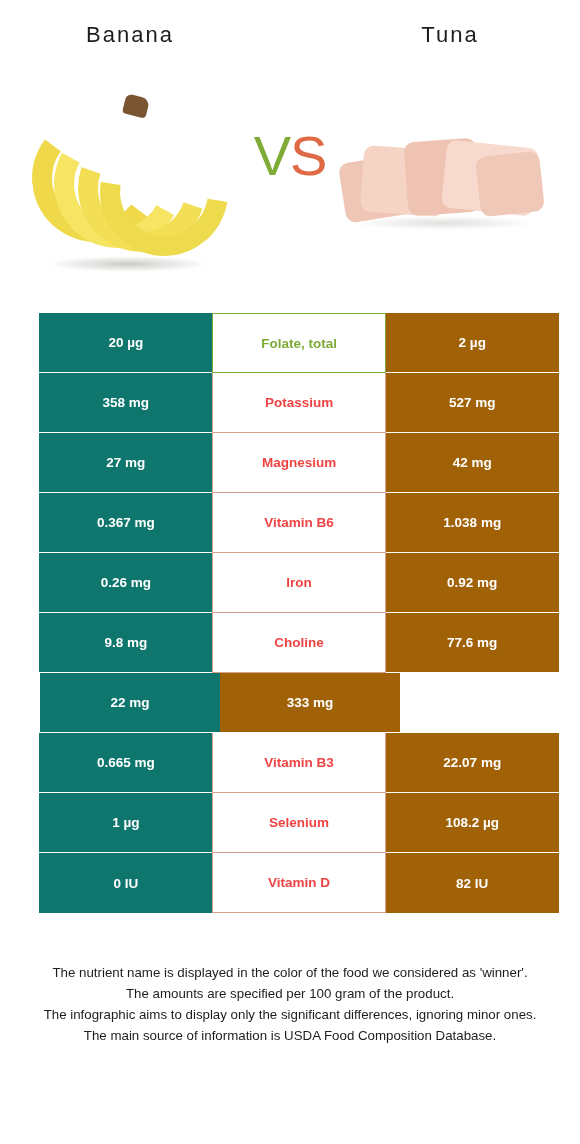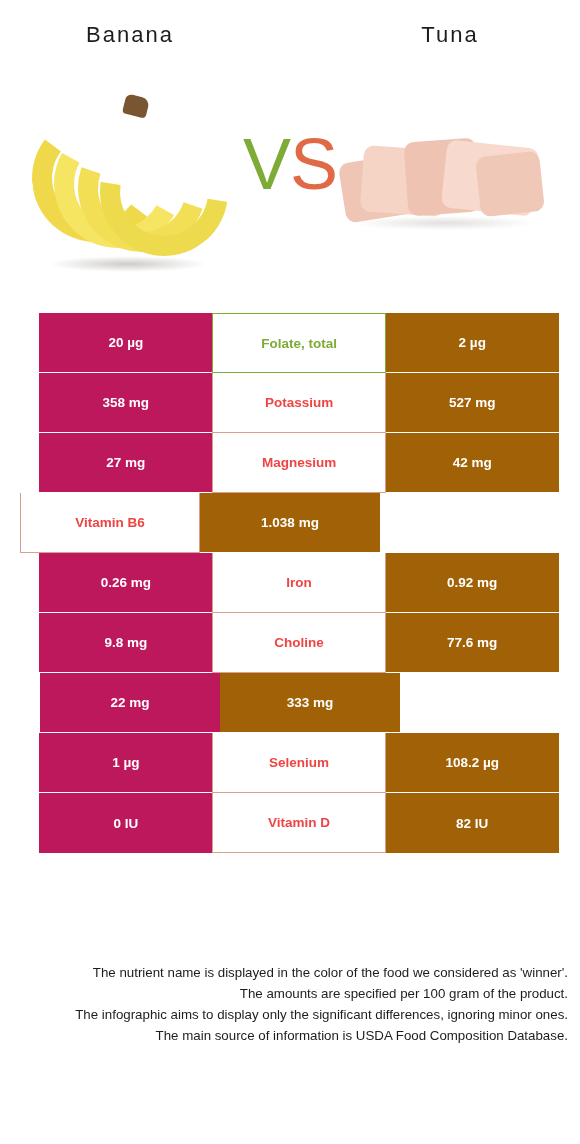--- a/index.html
+++ b/index.html
@@ -41,7 +41,7 @@
     top: 128px;
     width: 580px;
     text-align: center;
-    font-size: 72px;
+    font-size: 56px;
     font-weight: 300;
     letter-spacing: -1px;
     line-height: 1;

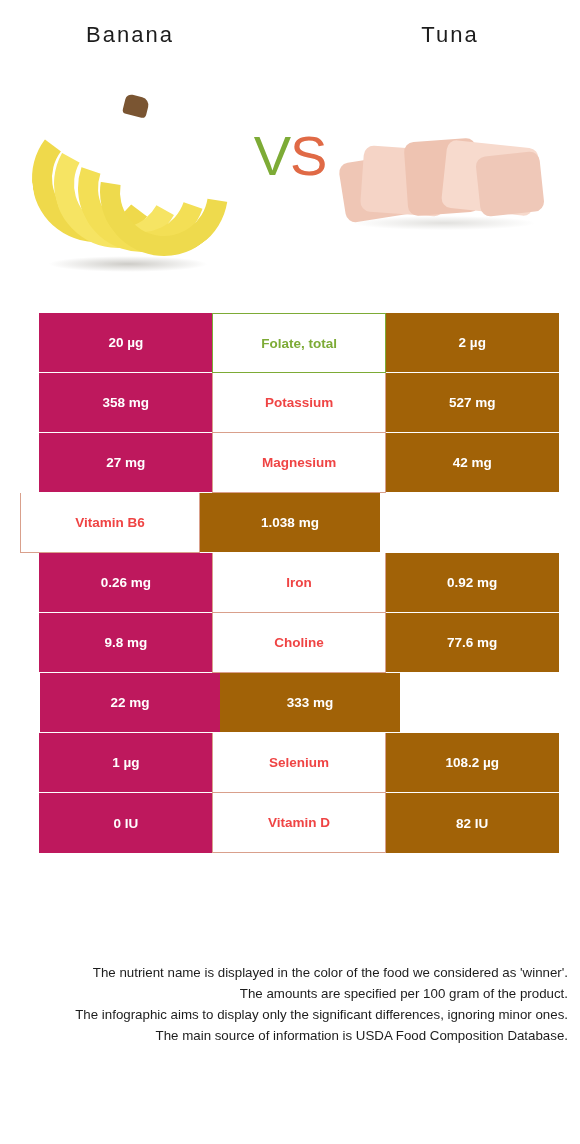--- a/index.html
+++ b/index.html
@@ -144,7 +144,7 @@
     width: 200px;
     margin-left: 20px;
     width: 180px;
-    background: #be185d;
+    background: #0f766e;
     color: #ffffff;
     border-bottom: 1.5px solid #ffffff;
   }

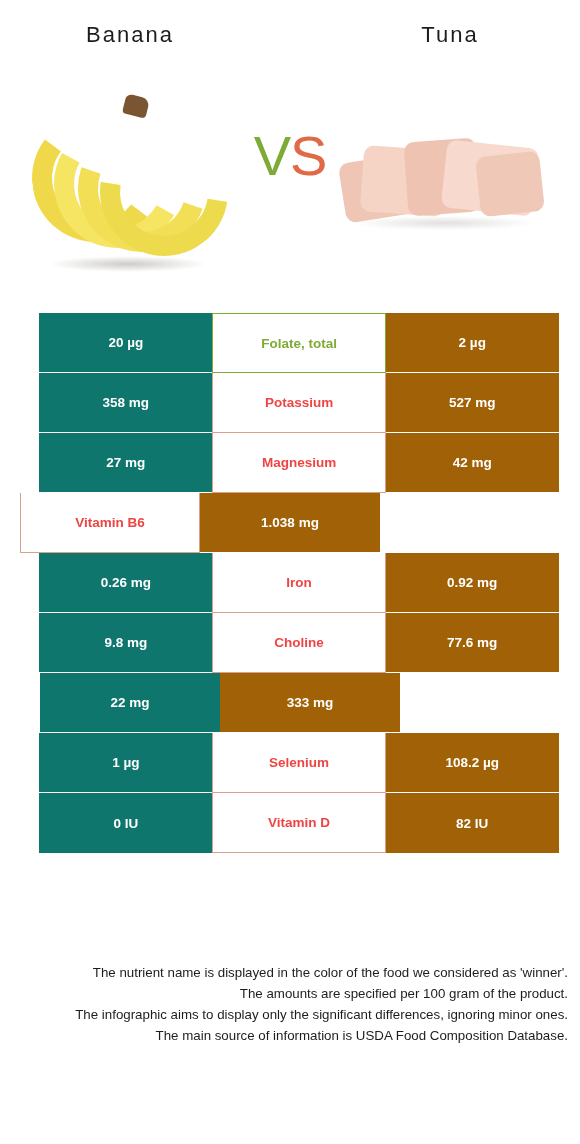--- a/index.html
+++ b/index.html
@@ -241,6 +241,7 @@
     </div>
     <div class="row">
       <div class="spacer-left"></div>
+      <div class="cell cell-left">0.367 mg</div>
       <div class="cell cell-mid mid-orange">Vitamin B6</div>
       <div class="cell cell-right">1.038 mg</div>
       <div class="spacer-right"></div>

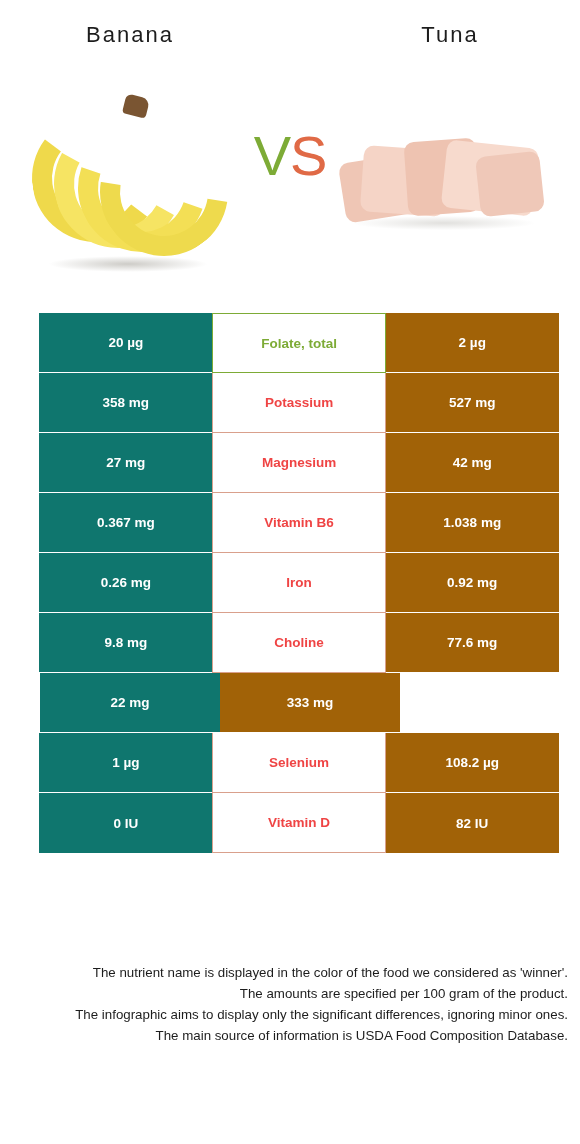--- a/index.html
+++ b/index.html
@@ -268,6 +268,13 @@
     </div>
     <div class="row">
       <div class="spacer-left"></div>
+      <div class="cell cell-left">0.665 mg</div>
+      <div class="cell cell-mid mid-orange">Vitamin B3</div>
+      <div class="cell cell-right">22.07 mg</div>
+      <div class="spacer-right"></div>
+    </div>
+    <div class="row">
+      <div class="spacer-left"></div>
       <div class="cell cell-left">1 µg</div>
       <div class="cell cell-mid mid-orange">Selenium</div>
       <div class="cell cell-right">108.2 µg</div>

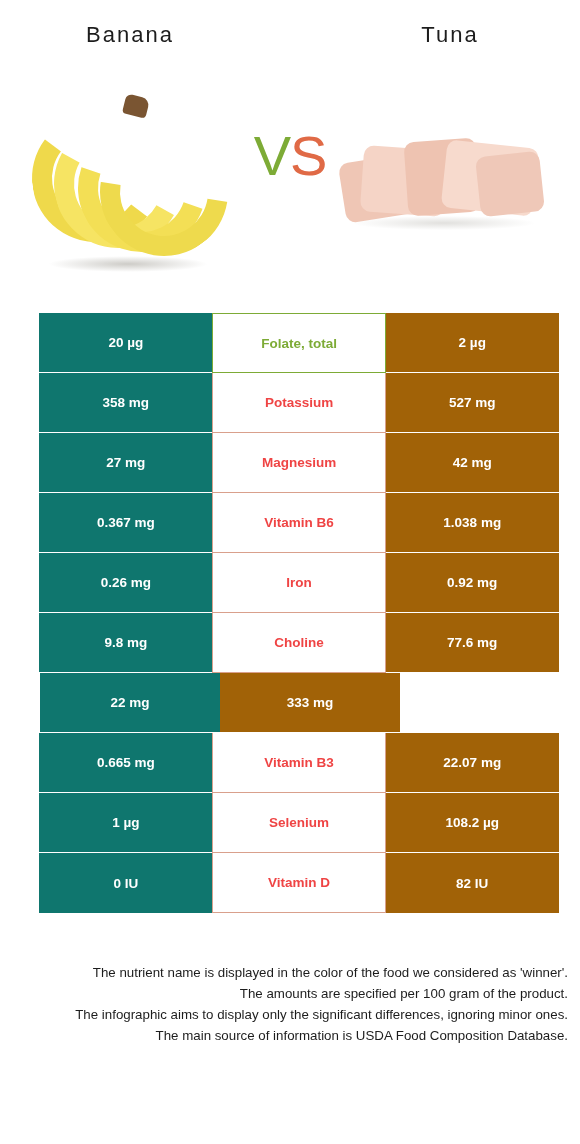--- a/index.html
+++ b/index.html
@@ -182,7 +182,7 @@
     color: #1d1d1d;
     font-family: "Liberation Sans", sans-serif;
   }
-  .footer div { padding: 0 12px; text-align: right; }
+  .footer div { padding: 0 12px; }
 </style>
 </head>
 <body>

